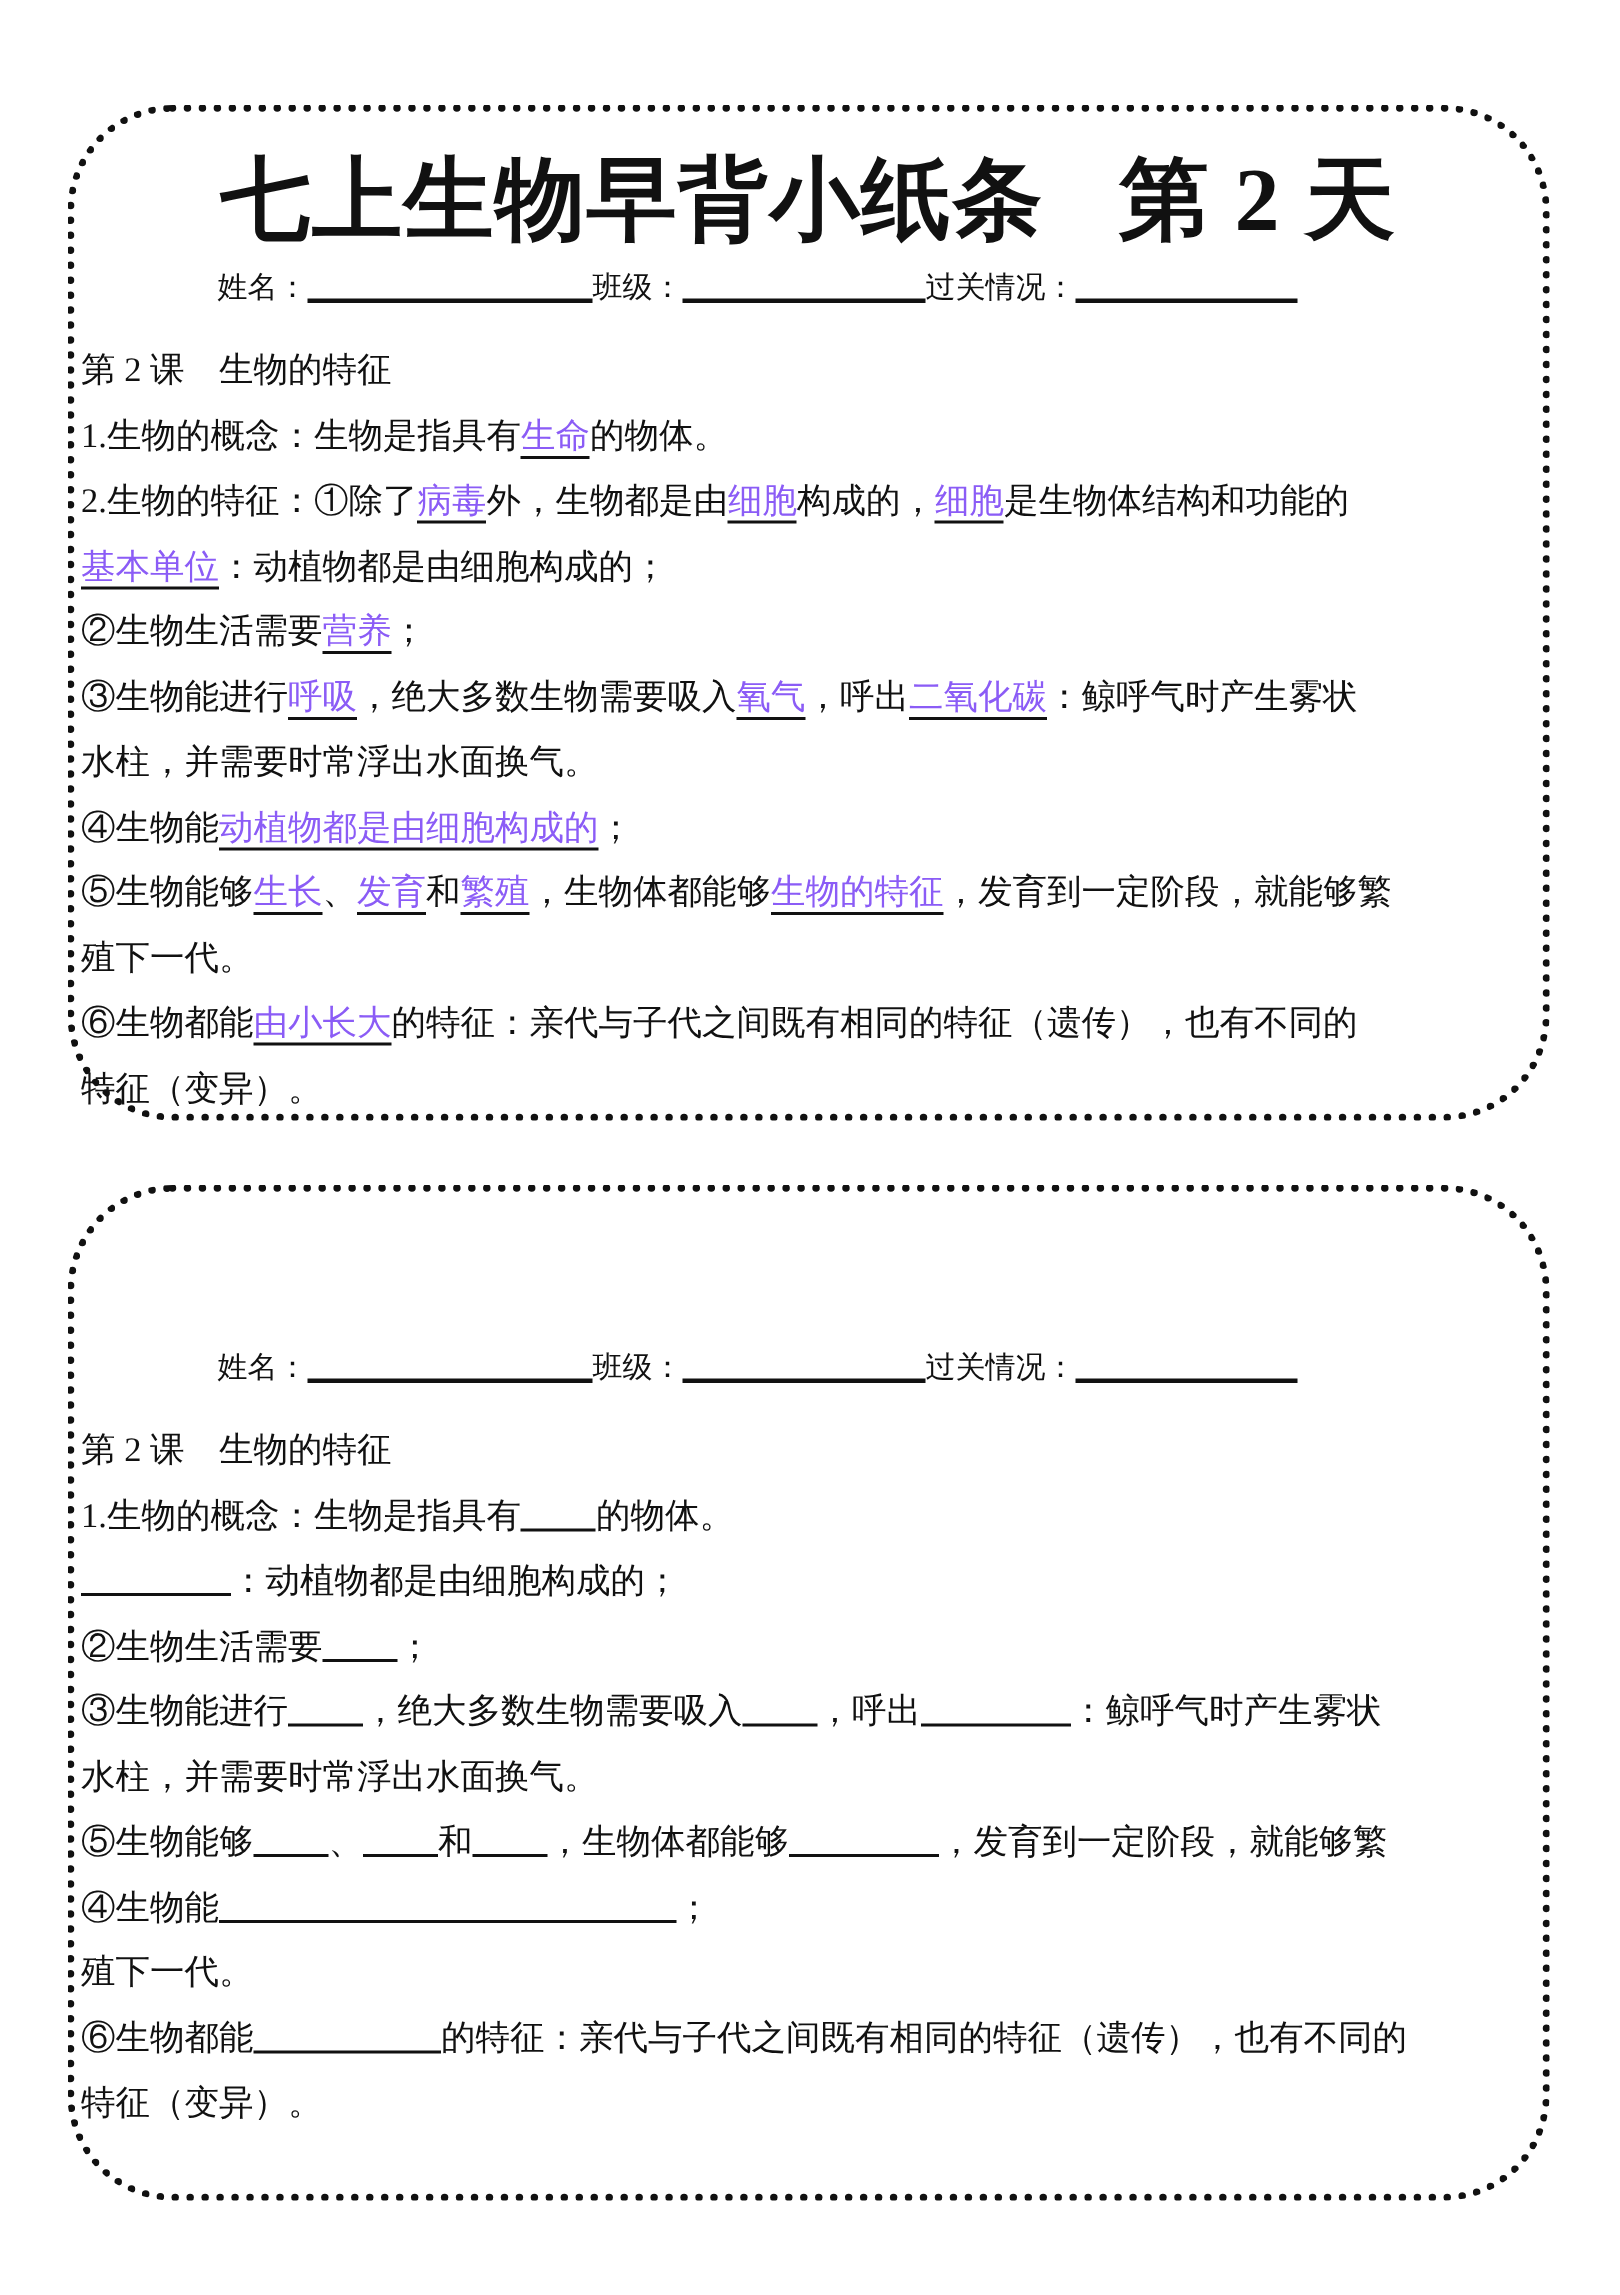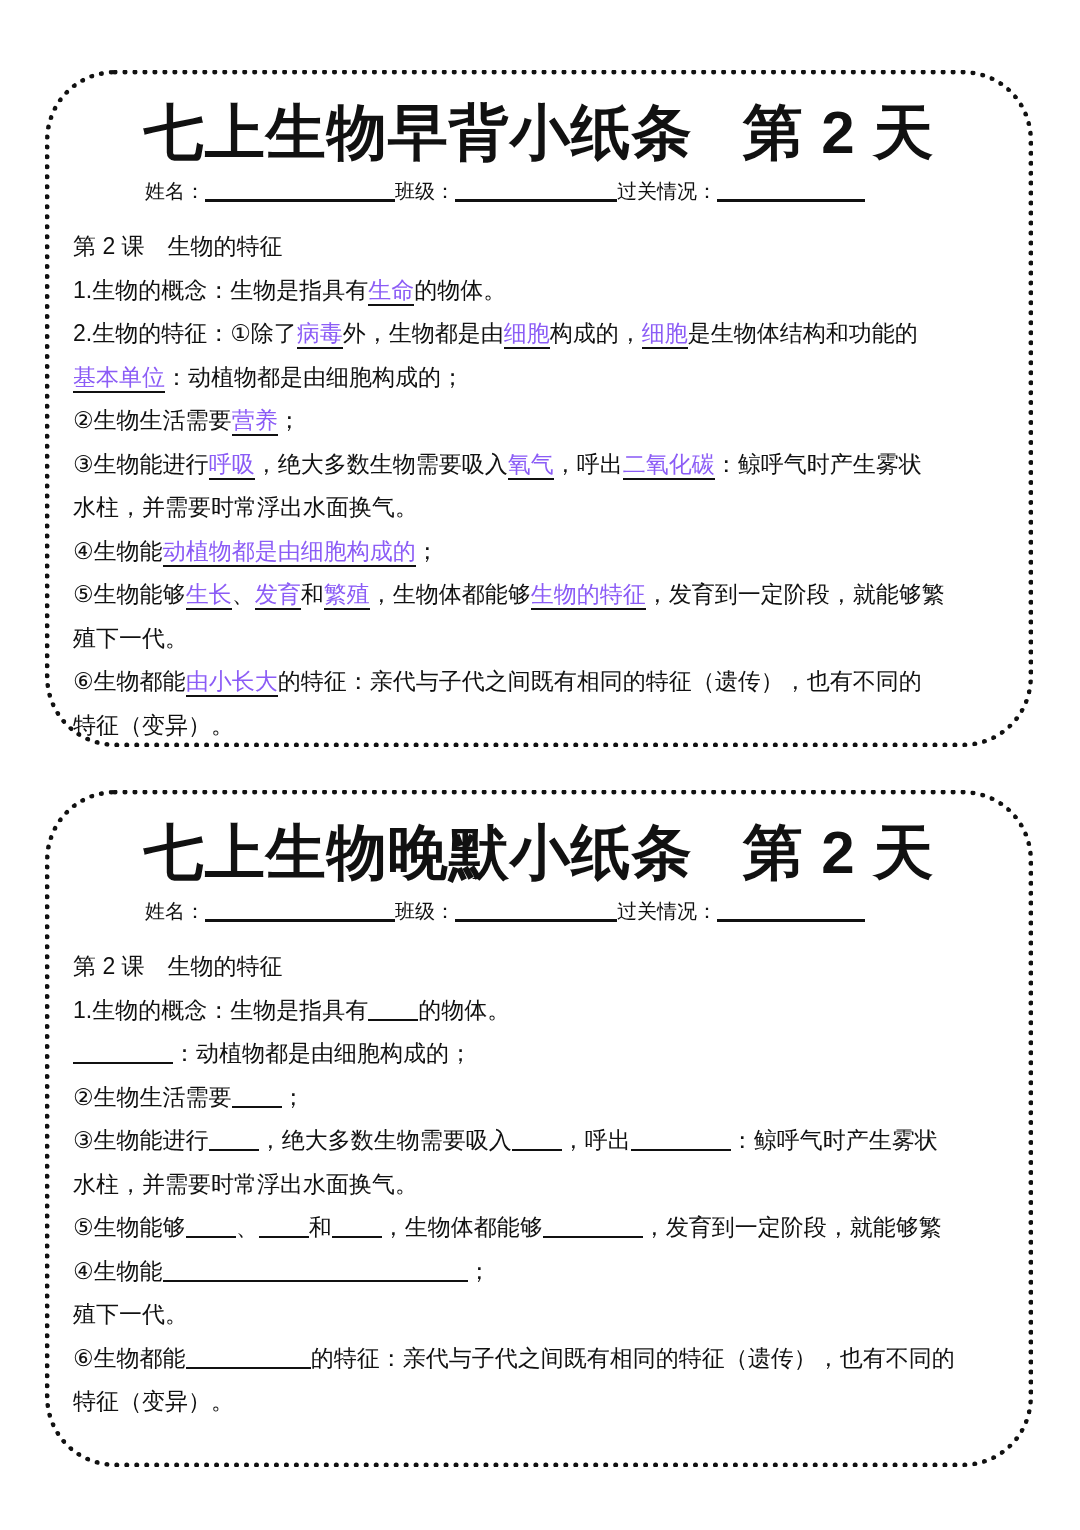--- a/index.html
+++ b/index.html
@@ -6,7 +6,7 @@
   body { width:1080px; height:1530px; position:relative; overflow:hidden;
          font-family:"Liberation Sans","DejaVu Sans",sans-serif; color:#111; }
   .card { position:absolute; left:45px; width:988px; border:5px dotted #111;
-          border-radius:70px; box-sizing:border-box; }
+          border-radius:70px; box-sizing:border-box;font-family:Liberation Serif, serif; }
   .card.morning { top:70px; height:677px; }
   .card.evening { top:790px; height:677px; }
   .title { position:absolute; left:0; right:0; text-align:center;

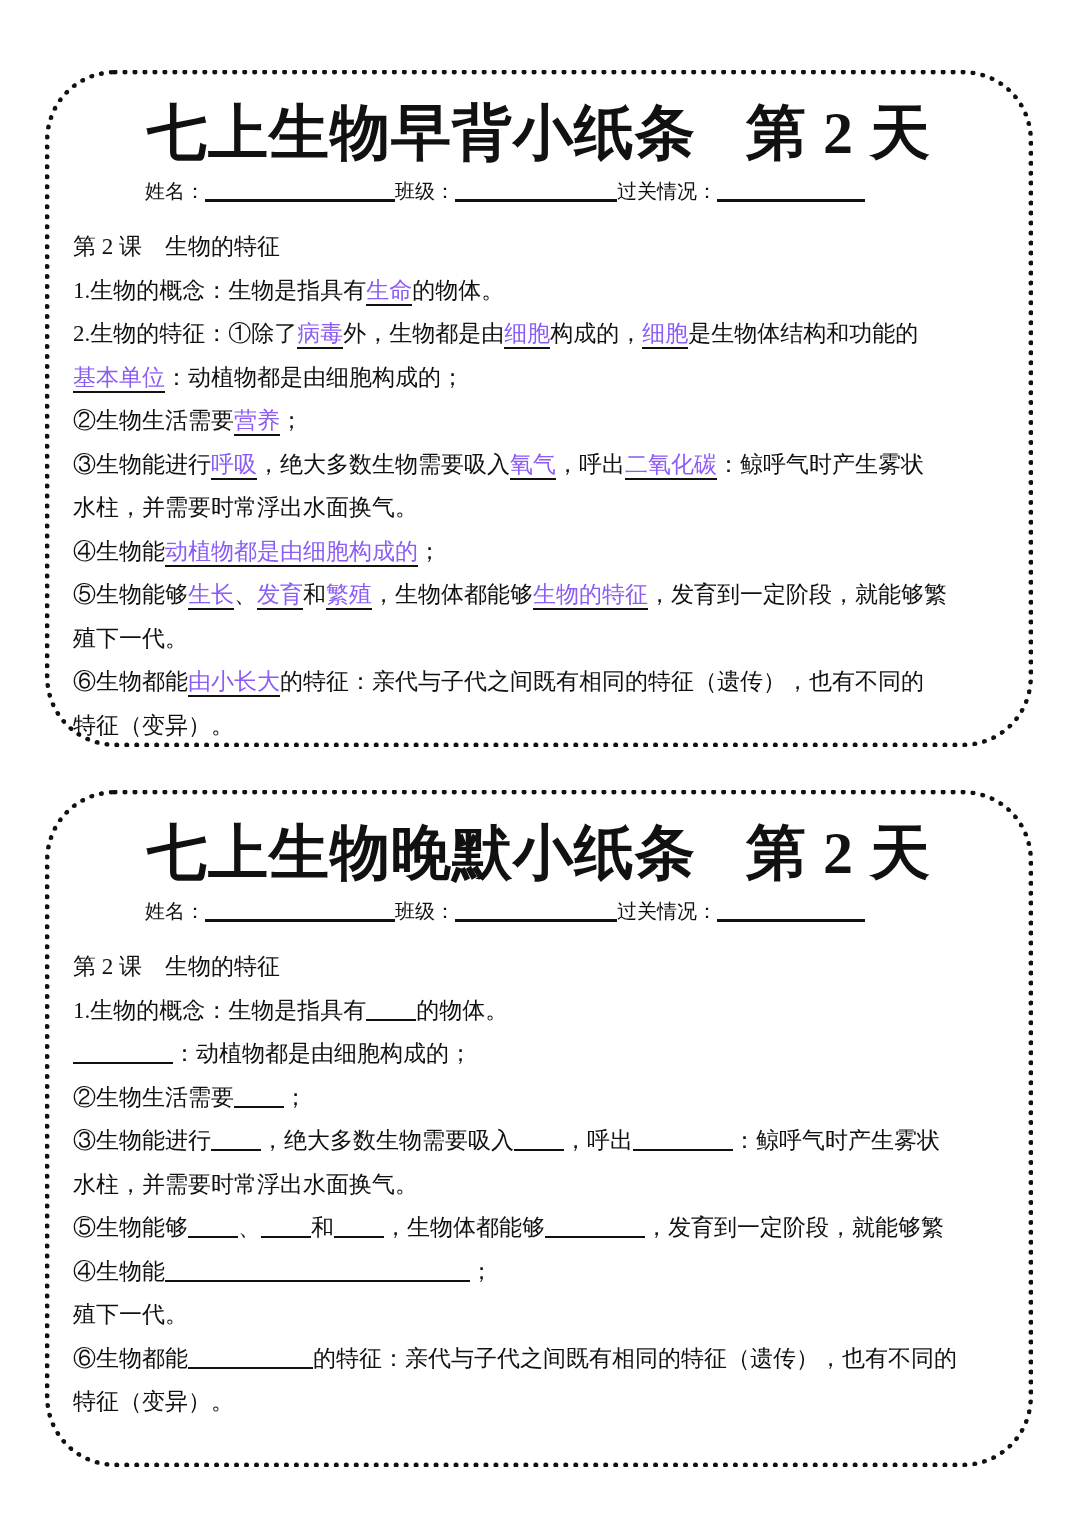--- a/index.html
+++ b/index.html
@@ -14,7 +14,7 @@
   .title .sp { display:inline-block; width:50px; }
   .meta { position:absolute; top:98px; left:95px; font-size:20px; white-space:nowrap; }
   .meta .blank { display:inline-block; border-bottom:3px solid #111; height:26px; vertical-align:-4px; }
-  .body { position:absolute; left:23px; right:15px; top:150px; font-size:23px; line-height:43.5px; }
+  .body { position:absolute; left:4px; right:15px; top:150px; font-size:23px; line-height:43.5px; }
   .line { white-space:nowrap; }
   .ans { color:#8b5cf6; border-bottom:2.5px solid #111; padding-bottom:1px; }
   .gap { display:inline-block; border-bottom:2.5px solid #111; height:22px; vertical-align:-3px; }

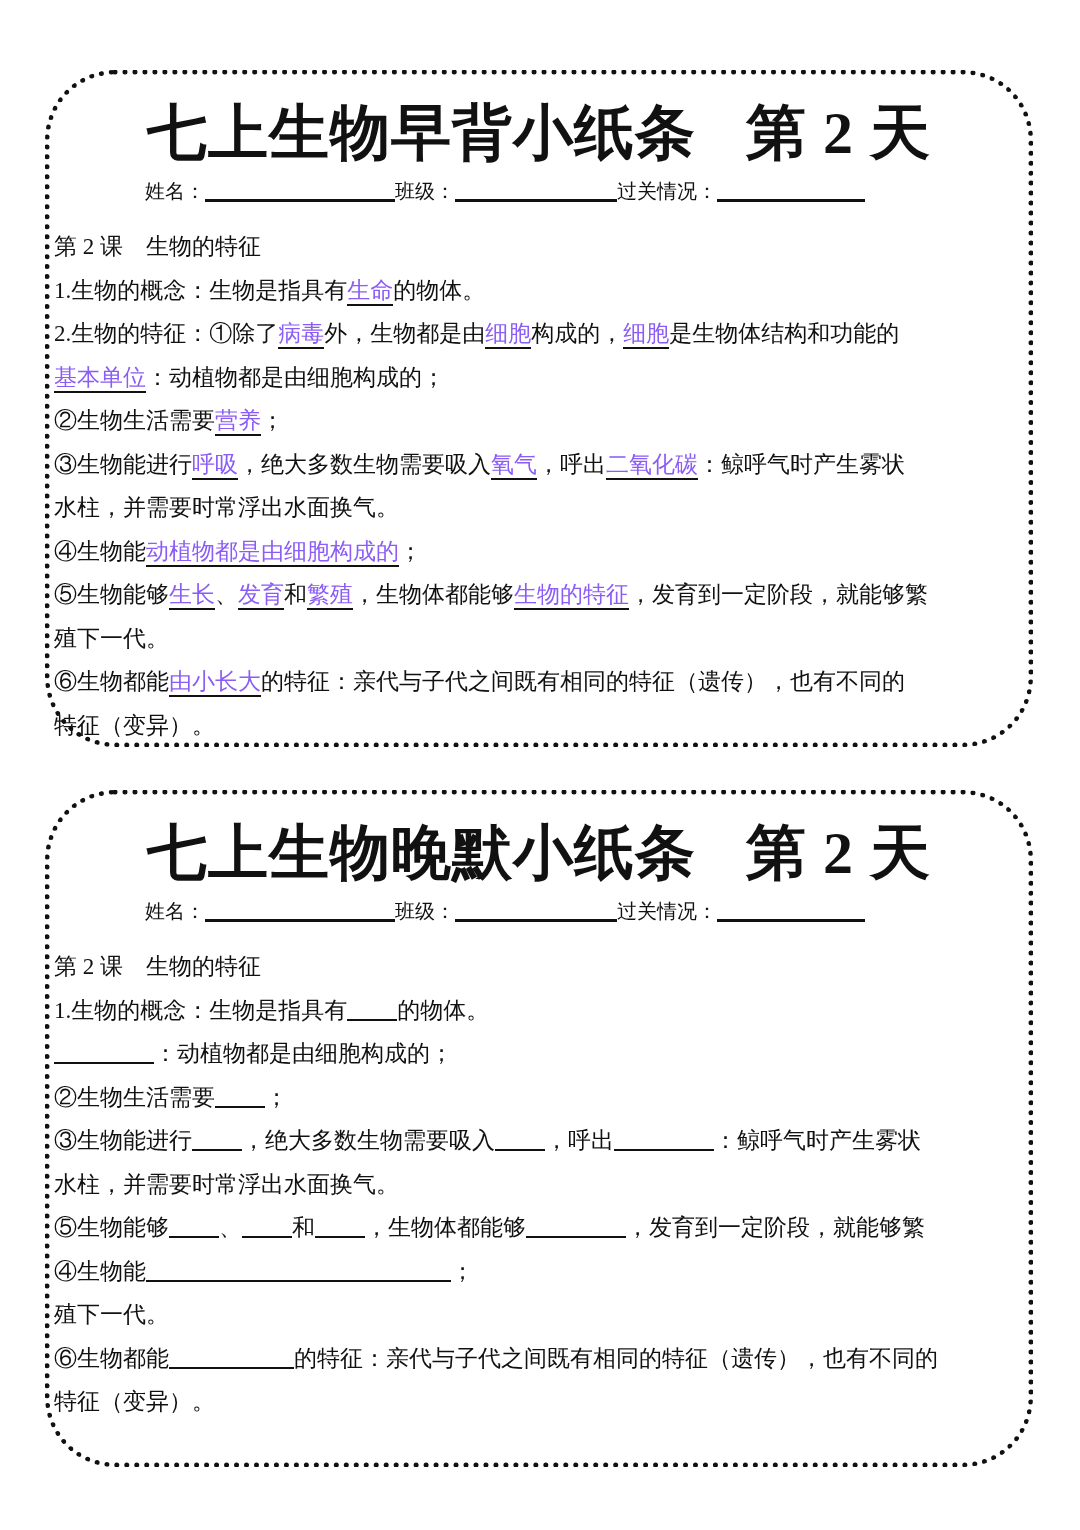--- a/index.html
+++ b/index.html
@@ -48,9 +48,6 @@
 </div>
 
 <div class="card evening">
-  <div class="title">
-    <span>七上生物晚默小纸条</span><span class="sp"></span><span>第 2 天</span>
-  </div>
   <div class="meta">
     <span>姓名：</span><span class="blank" style="width:190px"></span><span>班级：</span><span class="blank" style="width:162px"></span><span>过关情况：</span><span class="blank" style="width:148px"></span>
   </div>

